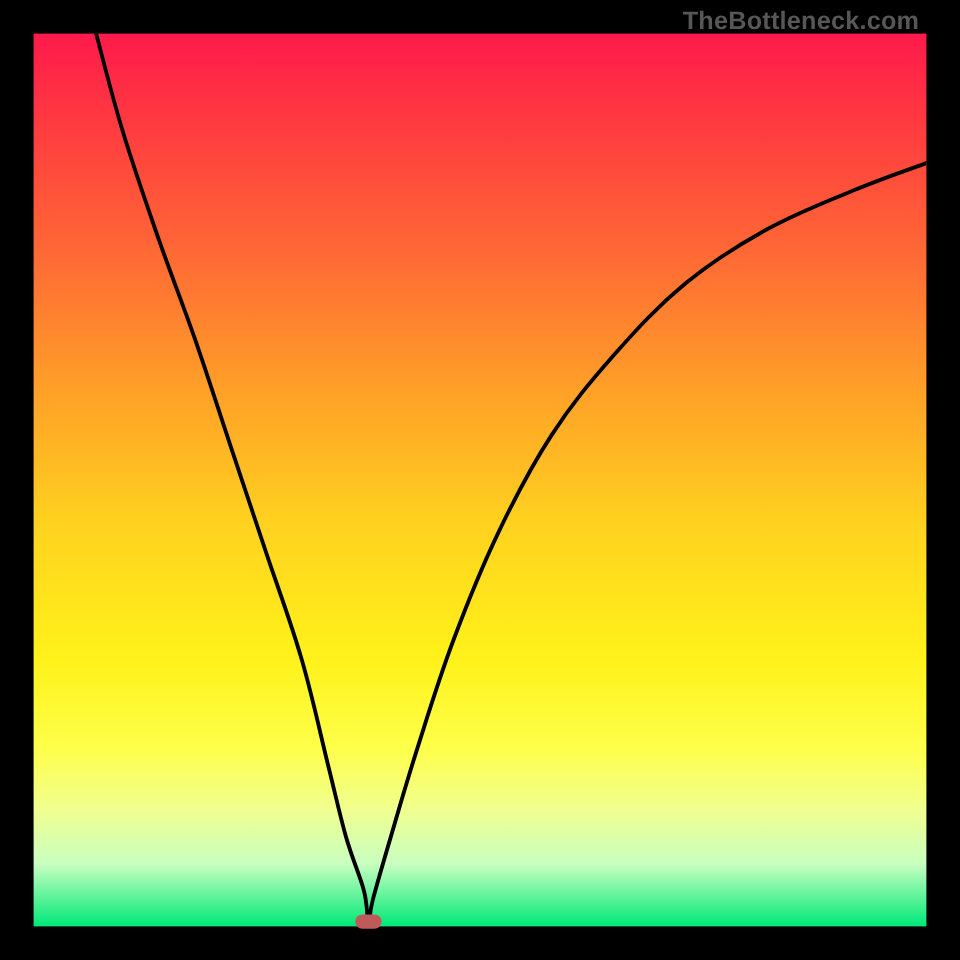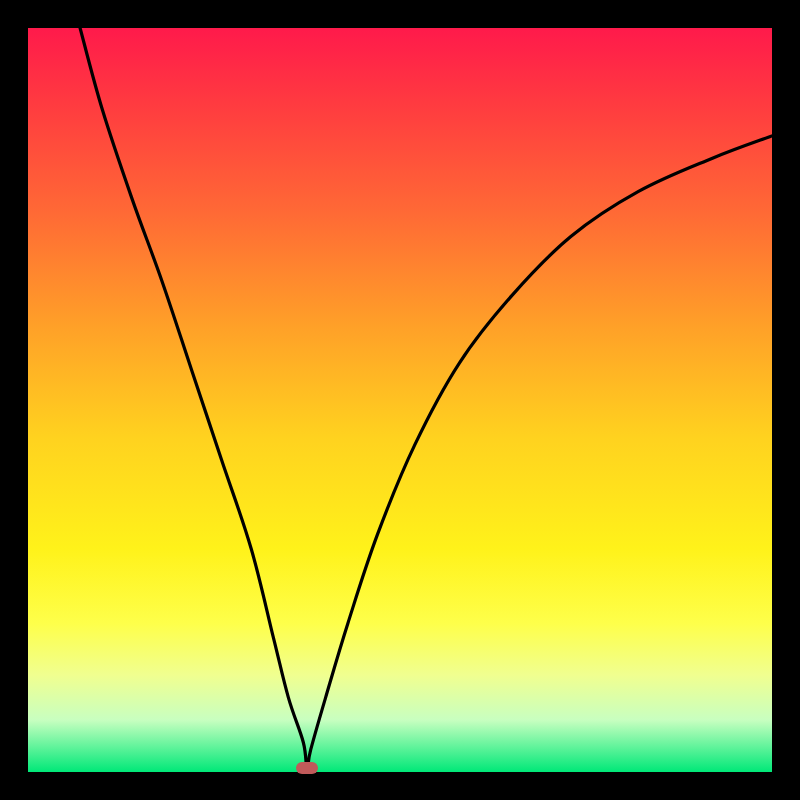--- a/index.html
+++ b/index.html
@@ -66,6 +66,7 @@
     <div id="marker" class="marker" style="left: 268px; top: 734.28px; background: rgb(192, 90, 90);"></div>
   </div>
 
+  <div class="watermark">TheBottleneck.com</div>
 
 </div>
 

